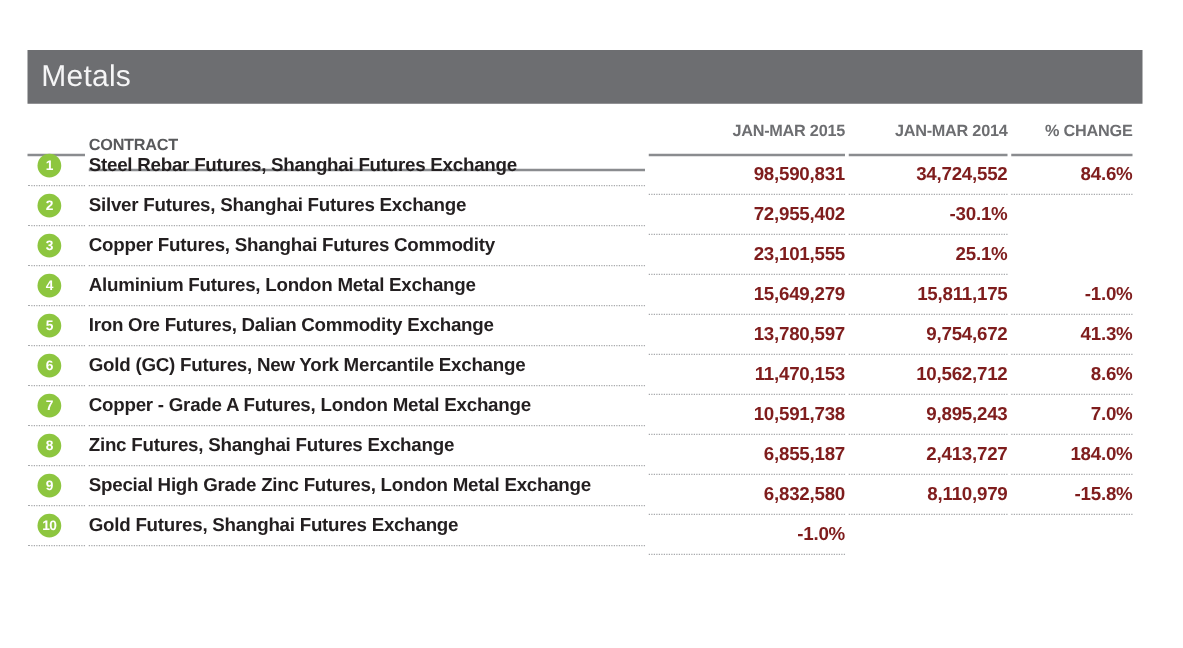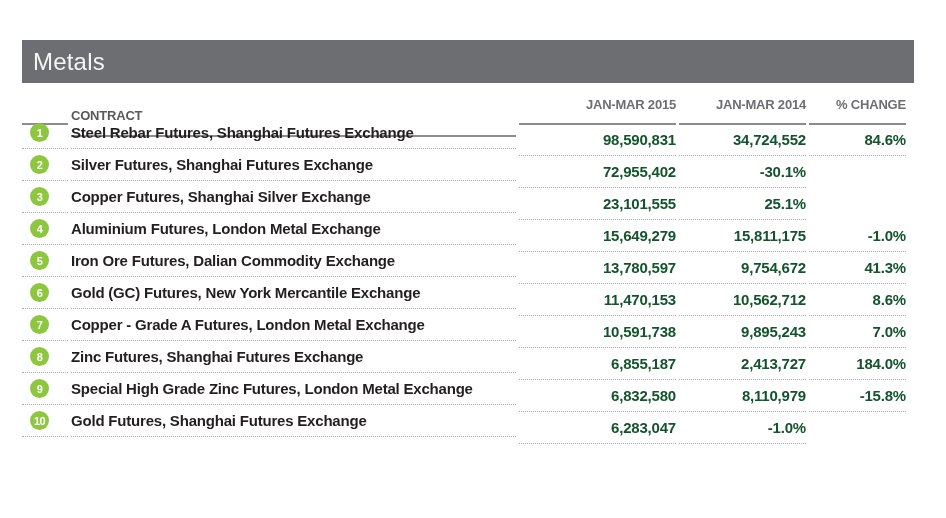--- a/index.html
+++ b/index.html
@@ -100,7 +100,7 @@
   .num-cell {
     font-size: 15px;
     font-weight: bold;
-    color: #14532d;
+    color: #7f1d1d;
     justify-content: flex-end;
     text-align: left;
     letter-spacing: -0.2px;

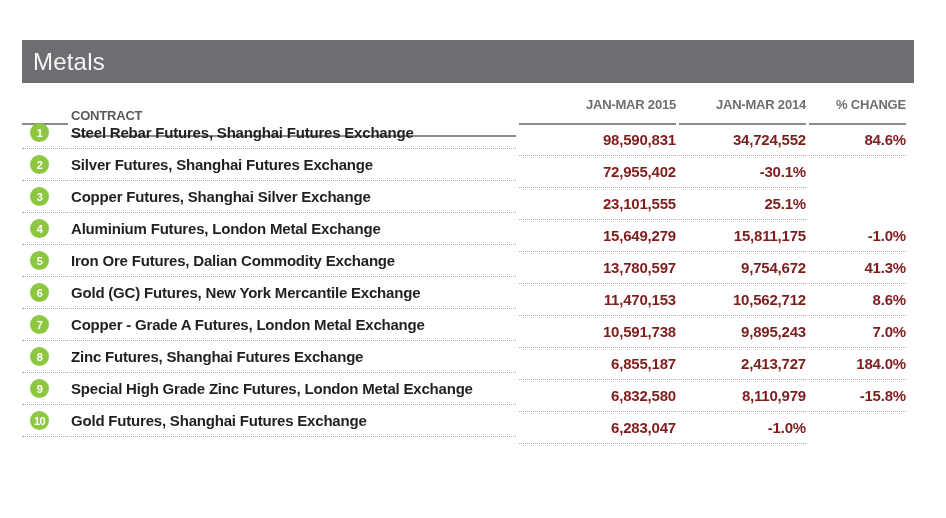--- a/index.html
+++ b/index.html
@@ -147,7 +147,7 @@
     <div class="rank-cell">
       <span class="rank-badge">3</span>
     </div>
-    <div class="contract-cell">Copper Futures, Shanghai Silver Exchange</div>
+    <div class="contract-cell">Copper Futures, Shanghai Futures Commodity</div>
     <div class="num-cell">23,101,555</div>
     <div class="num-cell">25.1%</div>
   </div>

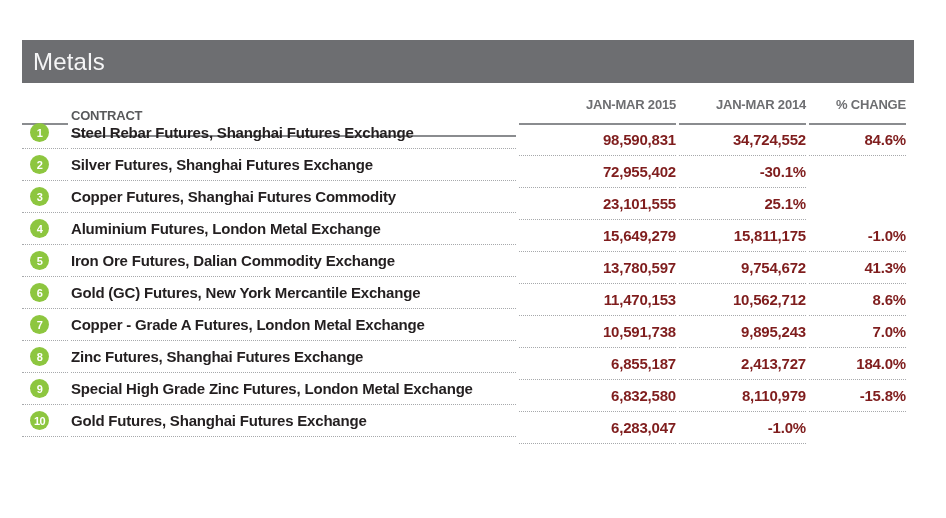--- a/index.html
+++ b/index.html
@@ -210,7 +210,6 @@
       <span class="rank-badge">10</span>
     </div>
     <div class="contract-cell">Gold Futures, Shanghai Futures Exchange</div>
-    <div class="num-cell">6,283,047</div>
     <div class="num-cell">-1.0%</div>
   </div>
       </div>

